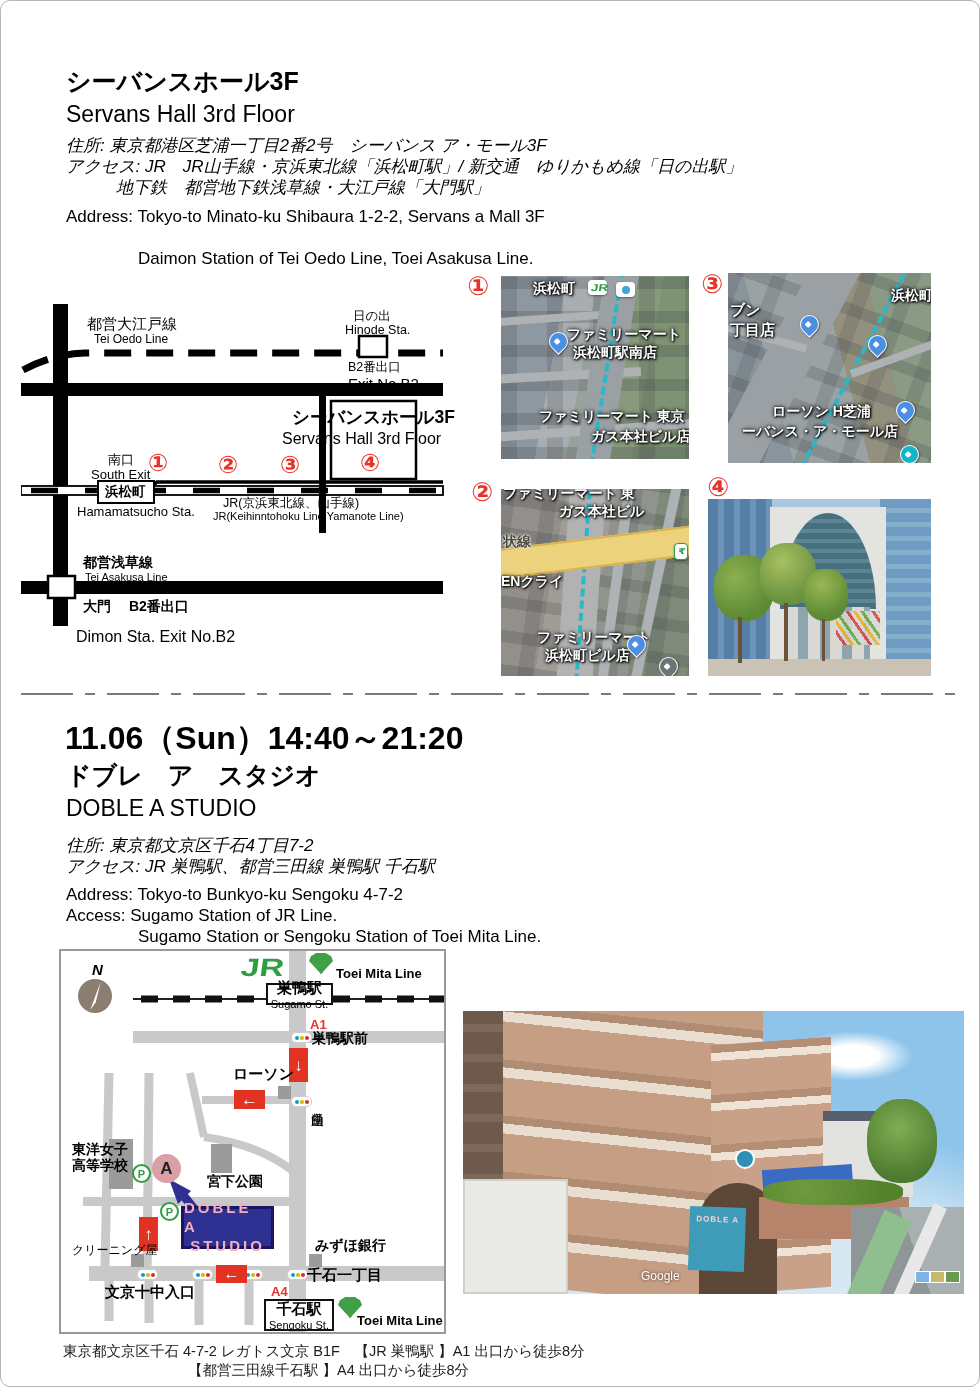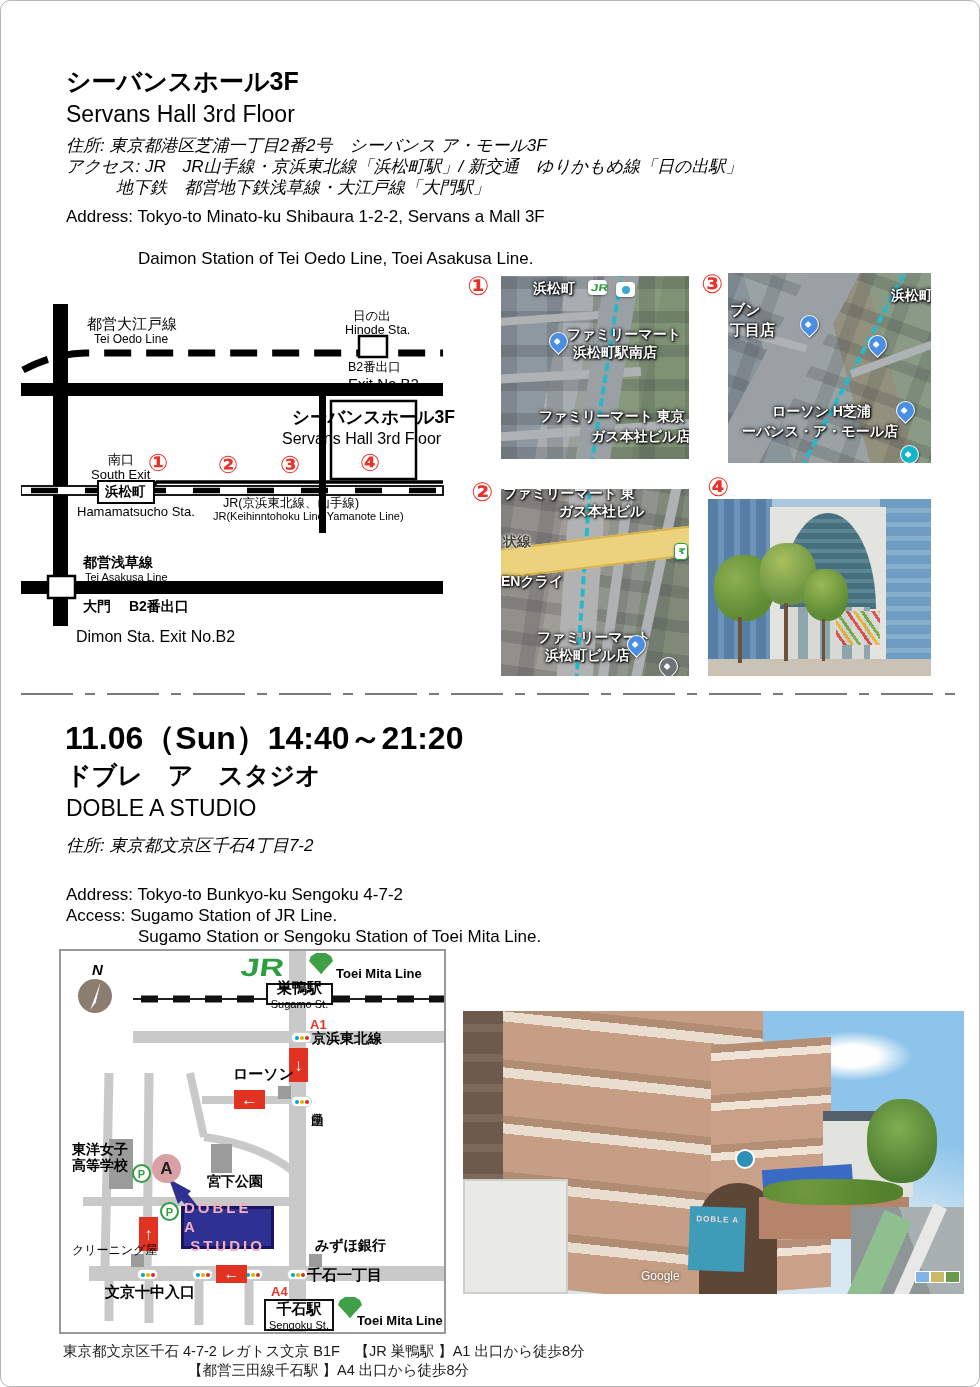--- a/index.html
+++ b/index.html
@@ -207,6 +207,7 @@
   <div class="venue-ja" style="left:65px;top:758px;">ドブレ　ア　スタジオ</div>
   <div class="venue-en" style="left:65px;top:794px;">DOBLE A STUDIO</div>
   <div class="body-ja" style="left:65px;top:833px;">住所: 東京都文京区千石4丁目7-2</div>
+  <div class="body-ja" style="left:65px;top:854px;">アクセス: JR 巣鴨駅、都営三田線 巣鴨駅 千石駅</div>
   <div class="body-en" style="left:65px;top:884px;">Address: Tokyo-to Bunkyo-ku Sengoku 4-7-2</div>
   <div class="body-en" style="left:65px;top:905px;">Access: Sugamo Station of JR Line.</div>
   <div class="body-en" style="left:137px;top:926px;">Sugamo Station or Sengoku Station of Toei Mita Line.</div>

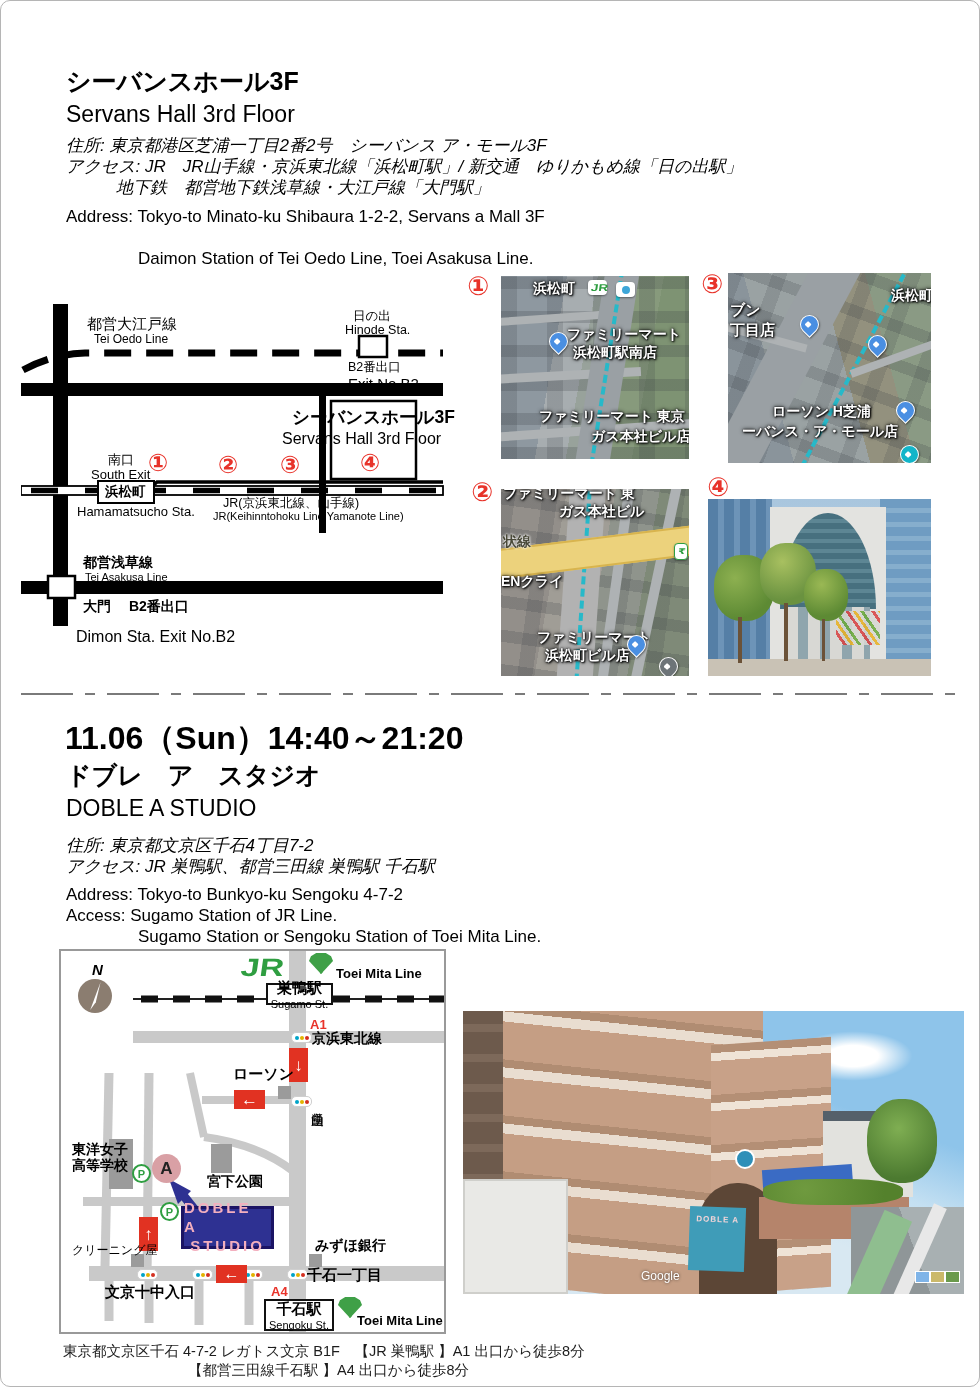--- a/index.html
+++ b/index.html
@@ -244,7 +244,7 @@
       <span style="font-size:11px;text-align:right;">Sugamo St.</span>
     </div>
     <div class="lbl red" style="left:249px;top:67px;font-size:13px;font-weight:bold;">A1</div>
-    <div class="lbl" style="left:251px;top:79px;font-size:14px;font-weight:600;">京浜東北線</div>
+    <div class="lbl" style="left:251px;top:79px;font-size:14px;font-weight:600;">巣鴨駅前</div>
     <div class="tlight" style="left:230px;top:81px;">
         <i></i>
       </div>

